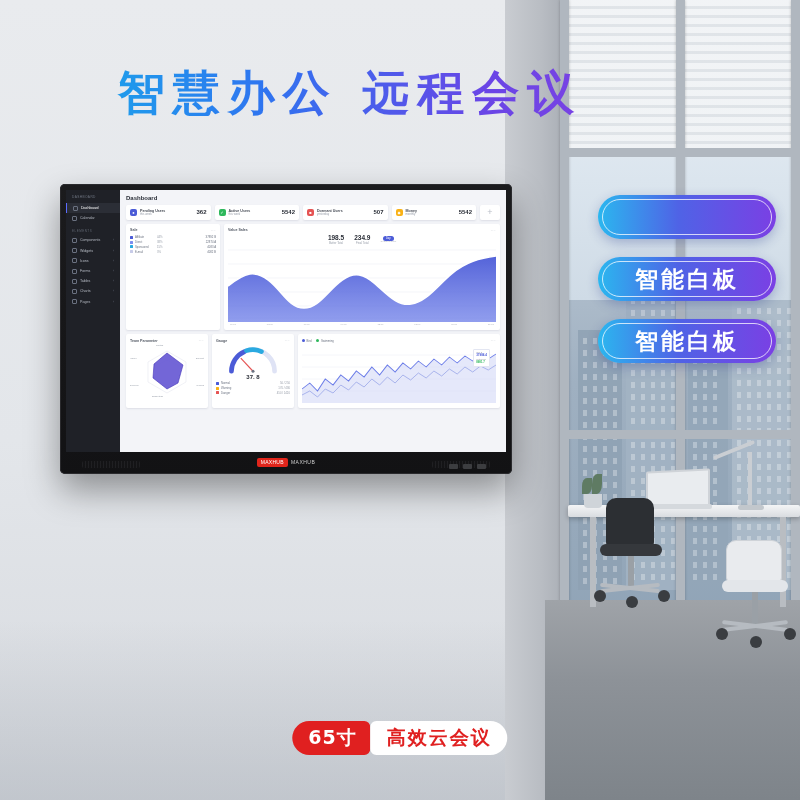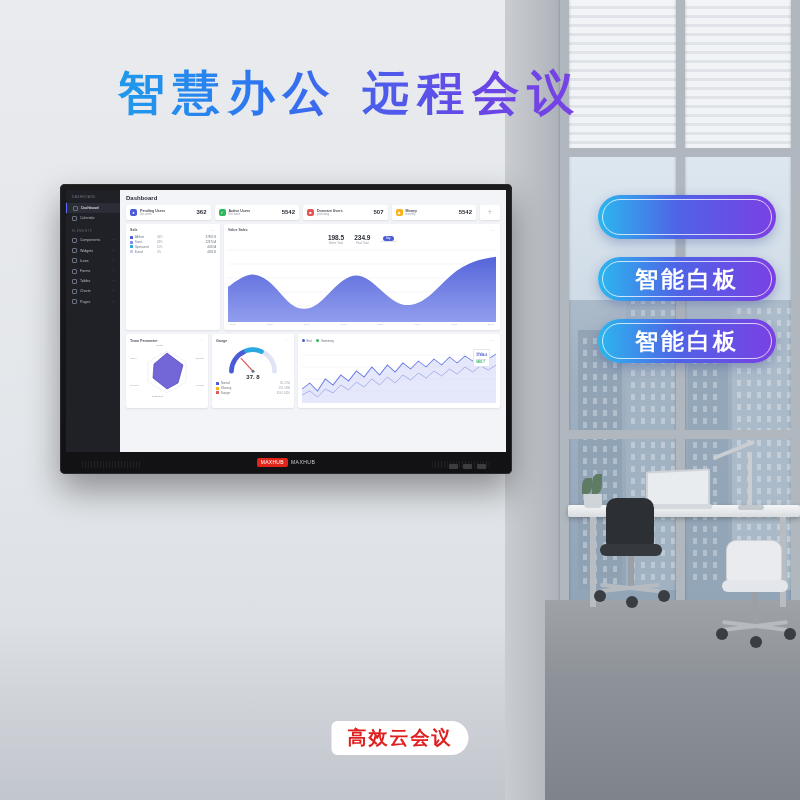--- a/index.html
+++ b/index.html
@@ -952,6 +952,7 @@
 </div>
 
 <div class="bottom-badge">
+  <span class="badge-red">65寸</span>
   <span class="badge-white">高效云会议</span>
 </div>
 

